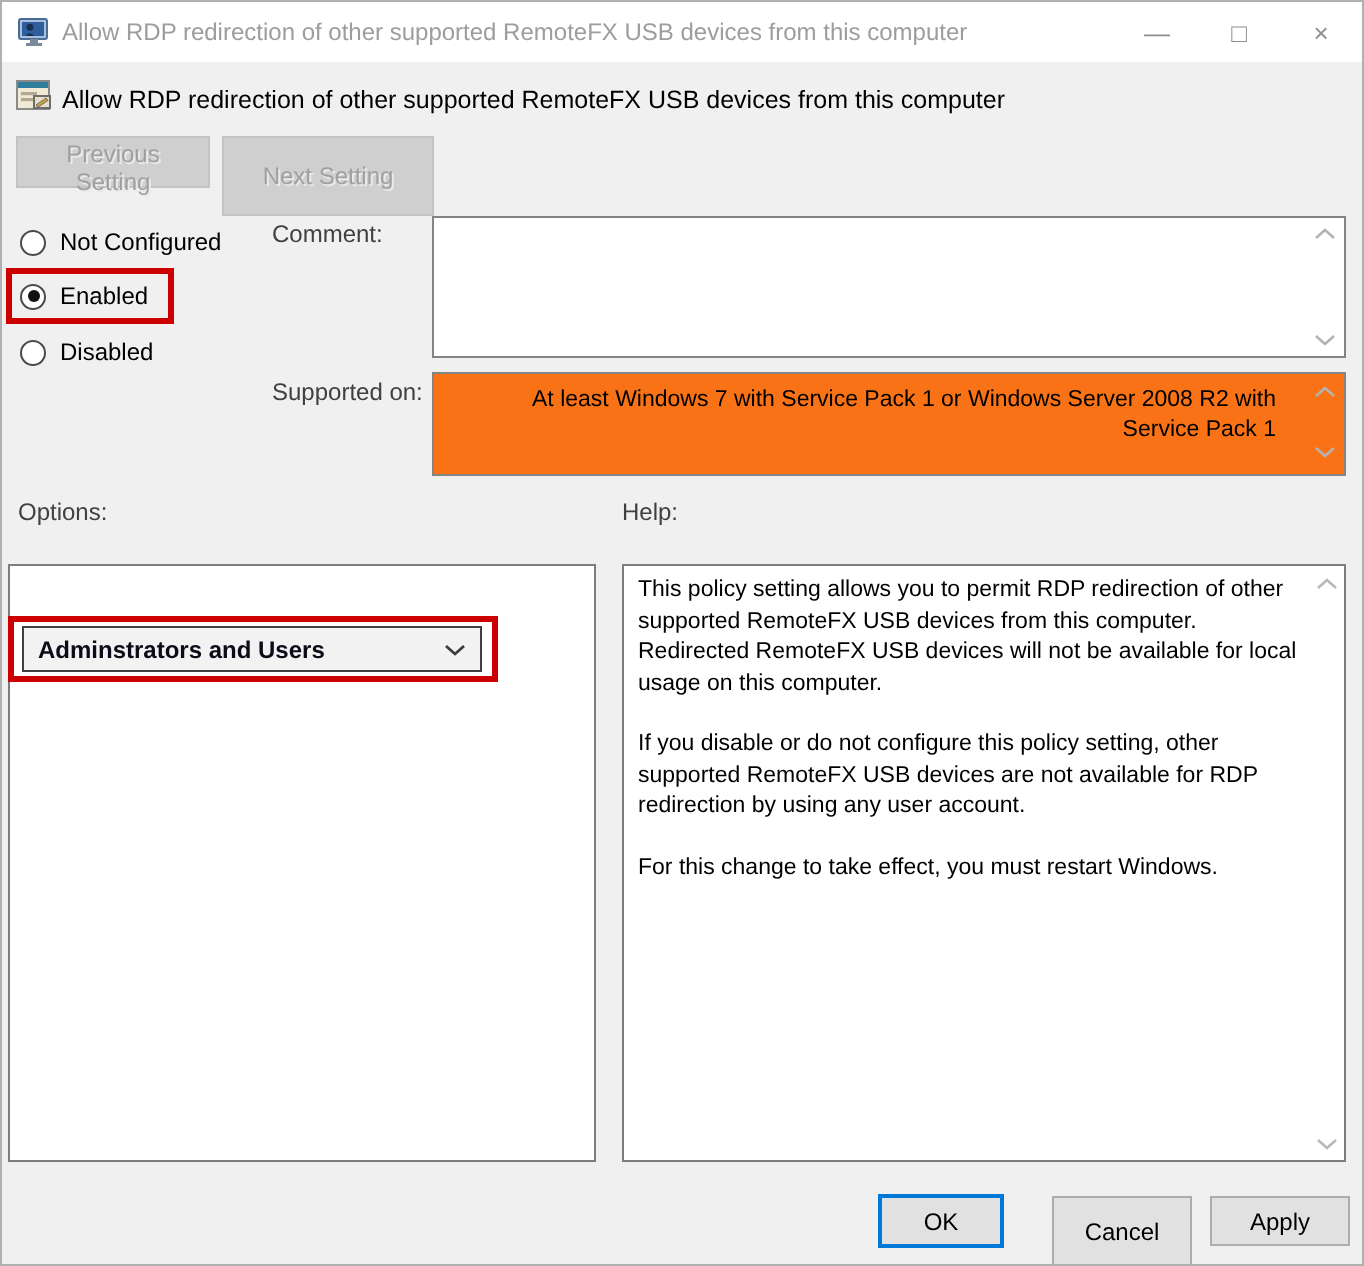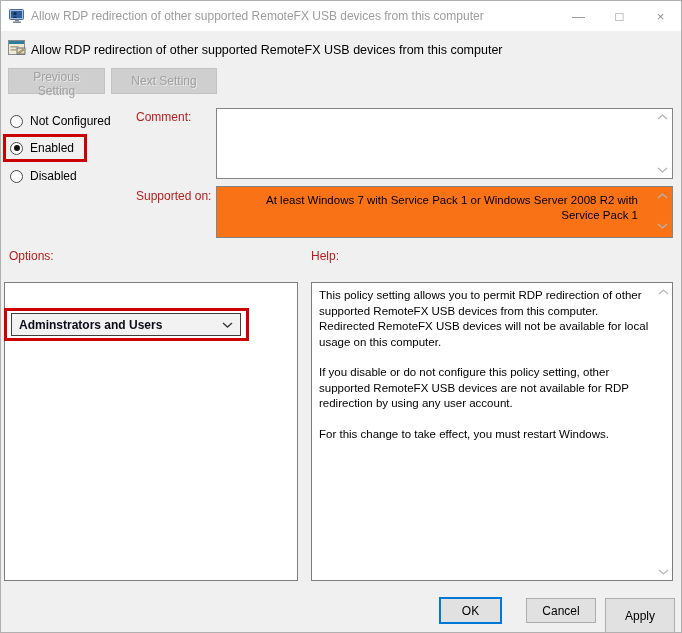--- a/index.html
+++ b/index.html
@@ -86,7 +86,7 @@
   <span class="header-title">Allow RDP redirection of other supported RemoteFX USB devices from this computer</span>
 
   <button class="nav-btn" style="left:7px;top:67px;width:97px;height:26px;" disabled="">Previous Setting</button>
-  <button class="nav-btn" style="left:110px;top:67px;width:106px;height:26px;" disabled="">Next Setting</button>
+  <button class="nav-btn" style="left:110px;top:67px;width:106px;height:40px;" disabled="">Next Setting</button>
 
   <div class="radio-row" style="left:2px;top:106px;">
     <span class="radio"></span>

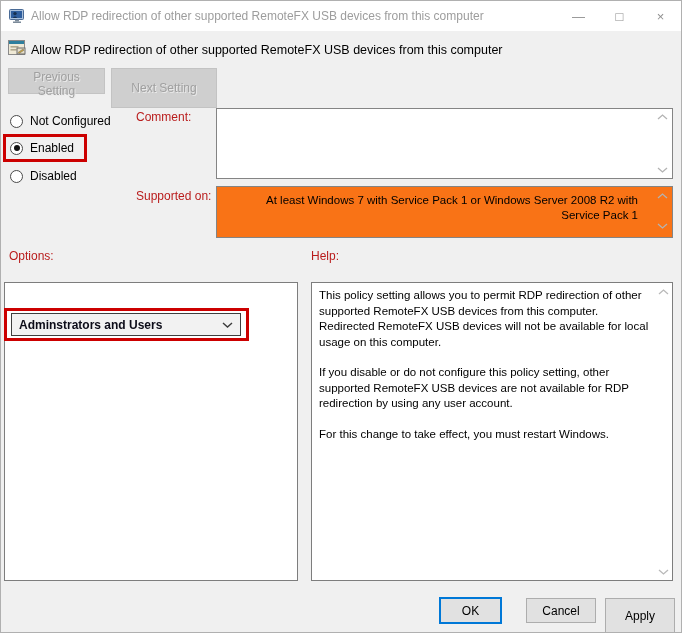--- a/index.html
+++ b/index.html
@@ -26,7 +26,7 @@
   .radio{width:13px;height:13px;border:1px solid #4a4a4a;border-radius:50%;background:#fff;
          display:inline-flex;align-items:center;justify-content:center;flex:0 0 auto;}
   .radio.selected::after{content:"";width:6px;height:6px;border-radius:50%;background:#111;}
-  .field-label{position:absolute;color:#b91c1c;}
+  .field-label{position:absolute;color:#404040;}
   
   .comment-box{position:absolute;left:215px;top:107px;width:457px;height:71px;background:#fff;
                border:1px solid #848484;resize:none;outline:none;font-family:inherit;font-size:12px;padding:3px 20px 3px 5px;}

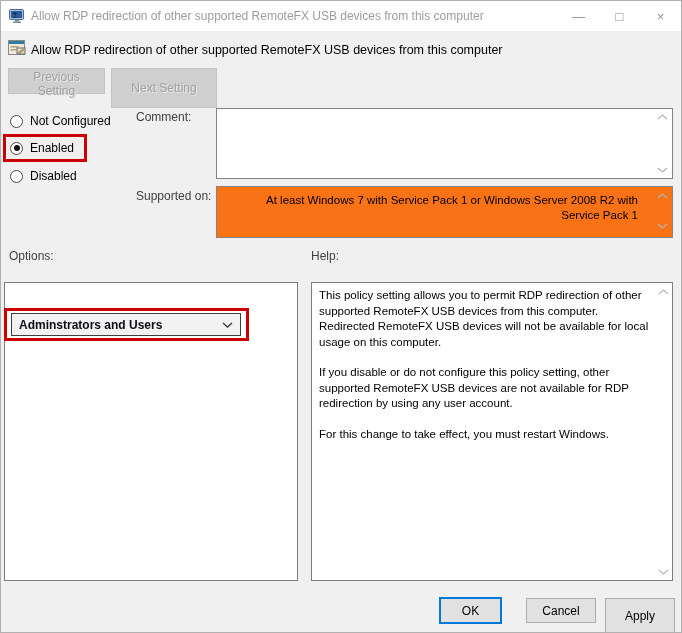--- a/index.html
+++ b/index.html
@@ -148,7 +148,7 @@
     </svg>
 
   <button class="btn btn-default" style="left:438px;top:596px;width:63px;height:27px;">OK</button>
-  <button class="btn" style="left:525px;top:597px;width:70px;height:25px;">Cancel</button>
+  <button class="btn" style="left:525px;top:597px;width:70px;height:35px;">Cancel</button>
   <button class="btn" style="left:604px;top:597px;width:70px;height:35px;">Apply</button>
 
 </div>

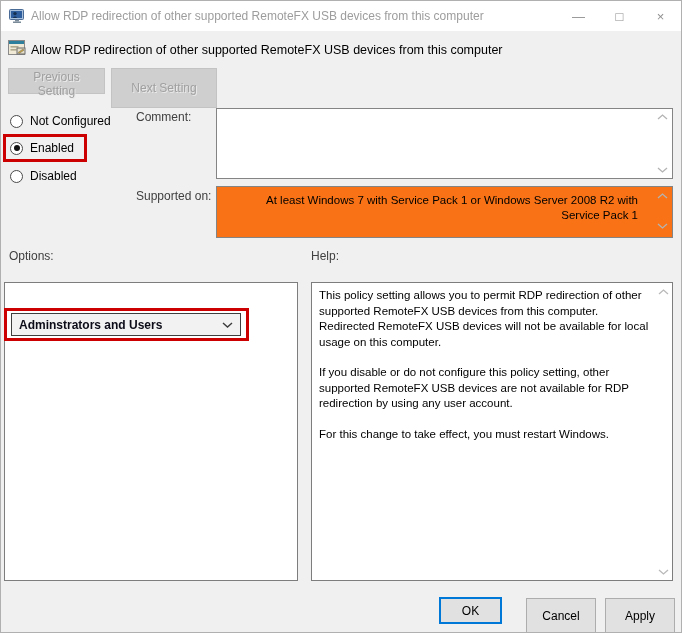--- a/index.html
+++ b/index.html
@@ -149,7 +149,7 @@
 
   <button class="btn btn-default" style="left:438px;top:596px;width:63px;height:27px;">OK</button>
   <button class="btn" style="left:525px;top:597px;width:70px;height:35px;">Cancel</button>
-  <button class="btn" style="left:604px;top:597px;width:70px;height:35px;">Apply</button>
+  <button class="btn" style="left:604px;top:597px;width:70px;height:25px;">Apply</button>
 
 </div>
 

